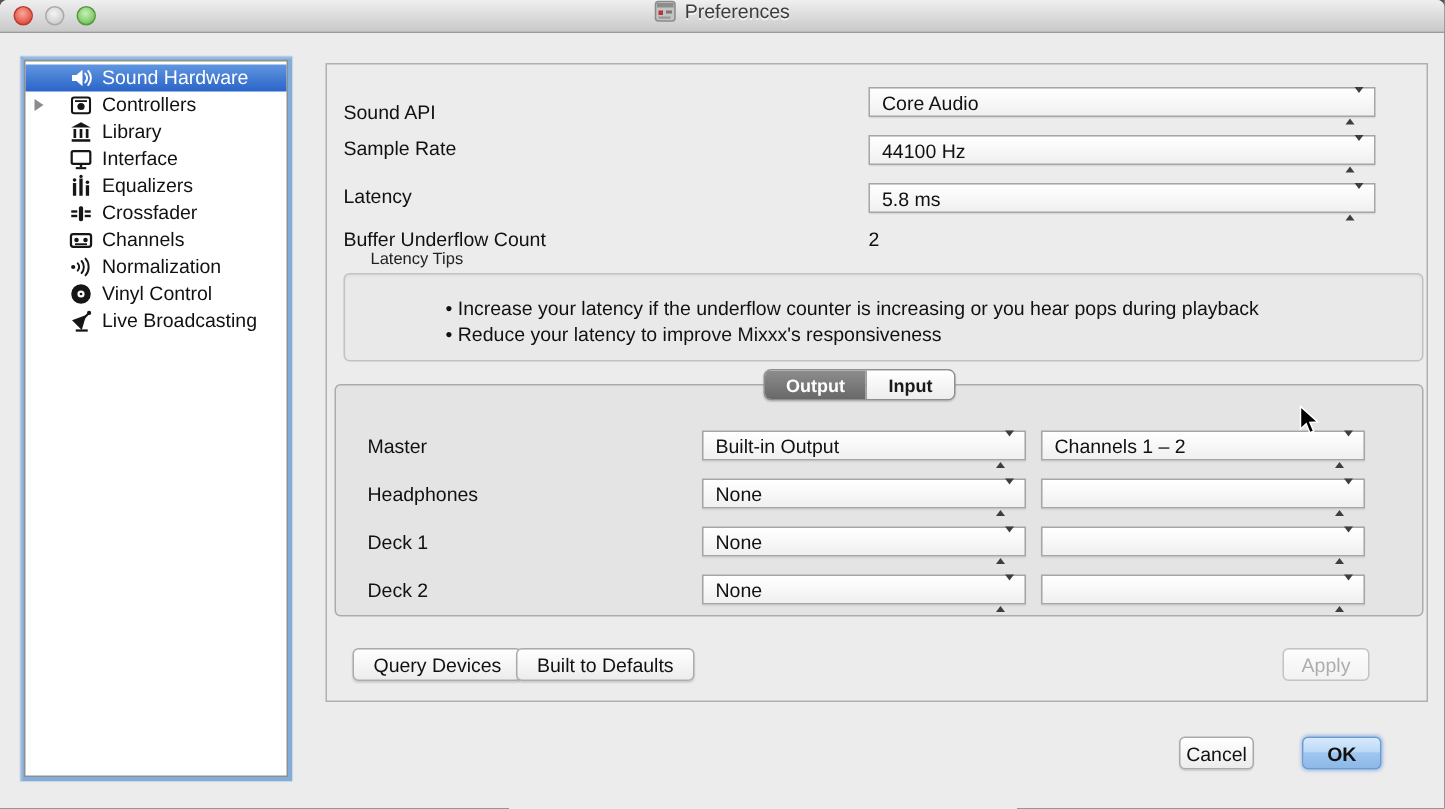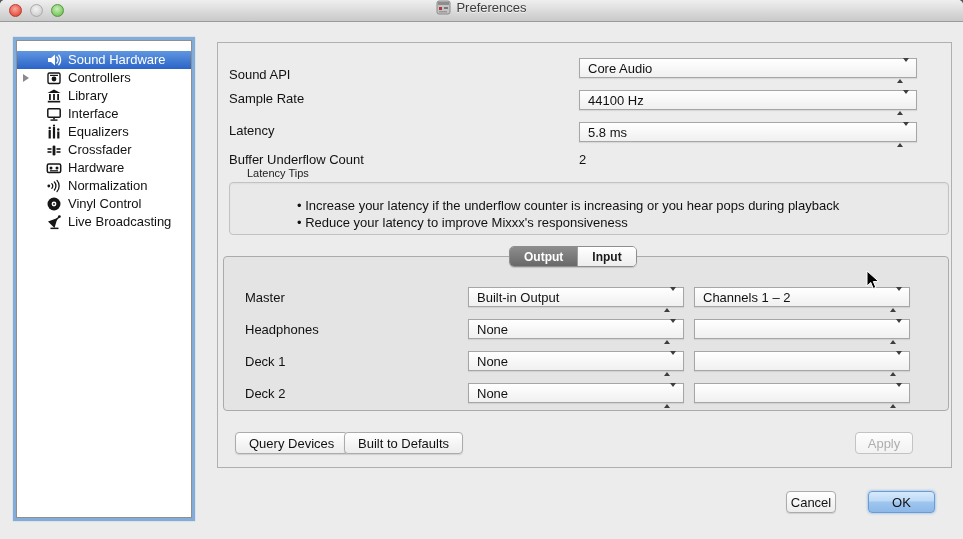--- a/index.html
+++ b/index.html
@@ -19,7 +19,7 @@
   .title-text{font-size:13px;color:#3c3c3c;text-shadow:0 1px 0 rgba(255,255,255,.7);}
   
   .sidebar{position:absolute;left:16px;top:40px;width:176px;height:478px;background:#fff;
-    border:1px solid #8f8f8f;box-shadow:0 0 1px 3px #84acd9;padding-top:10px;}
+    border:1px solid #8f8f8f;box-shadow:0 0 1px 3px #84acd9;padding-top:2px;}
   .side-item{position:relative;height:18px;line-height:18px;font-size:13px;color:#111;cursor:default;}
   .side-item .tri{position:absolute;left:6px;top:5px;width:0;height:0;
     border-top:4px solid transparent;border-bottom:4px solid transparent;border-left:6px solid #8b8b8b;}

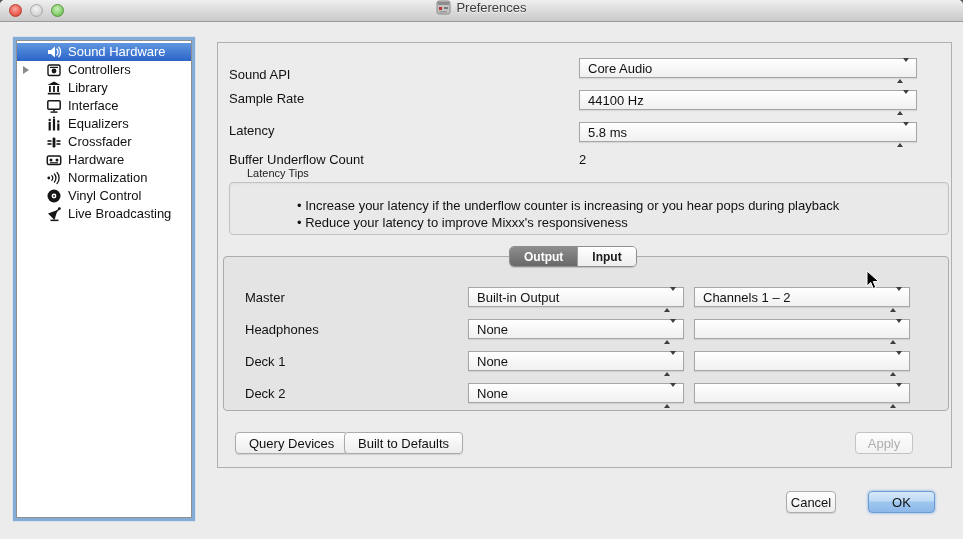--- a/index.html
+++ b/index.html
@@ -163,7 +163,7 @@
             <rect x="4" y="10.2" width="8" height="1.2" fill="currentColor"></rect>
           </svg>
         </span>
-      <span class="lbl">Hardware</span>
+      <span class="lbl">Channels</span>
     </div>
     <div class="side-item">
       <span class="icn">

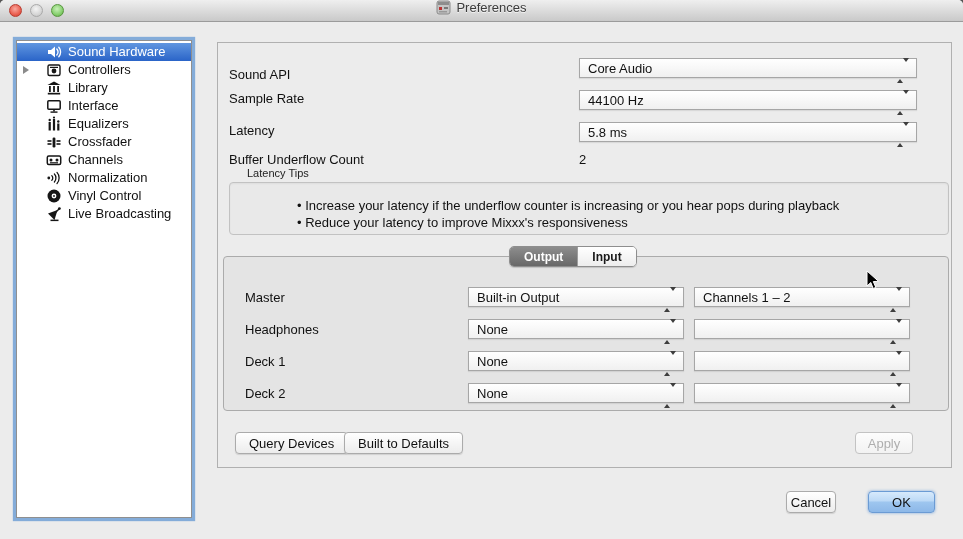--- a/index.html
+++ b/index.html
@@ -221,7 +221,7 @@
     <span class="flabel" style="left:361px;top:109px;">2</span>
 
     <span class="tips-title" style="left:29px;top:124px;">Latency Tips</span>
-    <div class="groupbox" style="left:11px;top:139px;width:720px;height:53px;">
+    <div class="groupbox" style="left:11px;top:139px;width:720px;height:59px;">
       <span class="tip-line" style="left:67px;top:15px;">Increase your latency if the underflow counter is increasing or you hear pops during playback</span>
       <span class="tip-line" style="left:67px;top:32px;">Reduce your latency to improve Mixxx's responsiveness</span>
     </div>

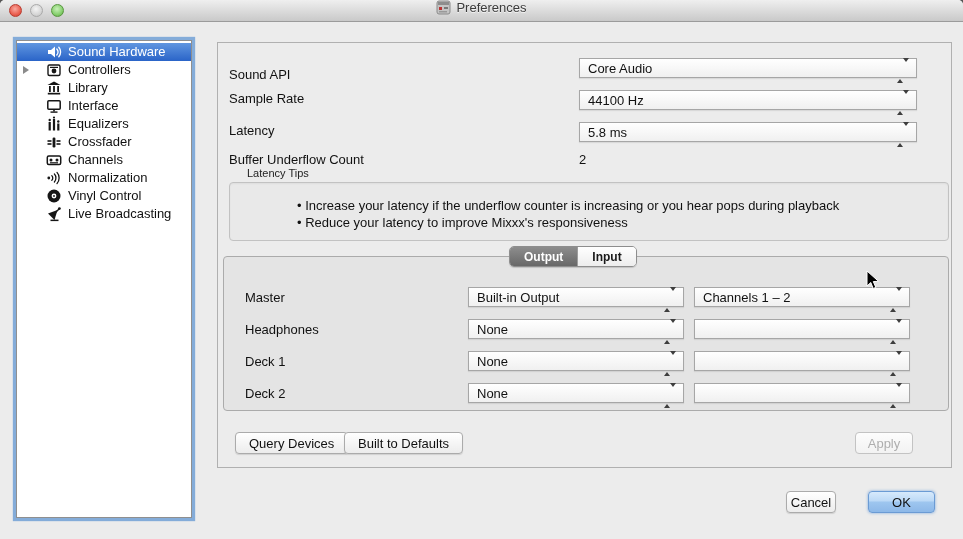--- a/index.html
+++ b/index.html
@@ -279,7 +279,7 @@
   </div>
 
   <div class="btn" style="left:786px;top:491px;width:50px;">Cancel</div>
-  <div class="btn primary" style="left:868px;top:491px;width:67px;">OK</div>
+  <div class="btn primary" style="left:868px;top:491px;width:53px;font-weight:bold;">OK</div>
 
   <div class="cursor">
     <svg viewBox="0 0 14 21" width="14" height="21">

